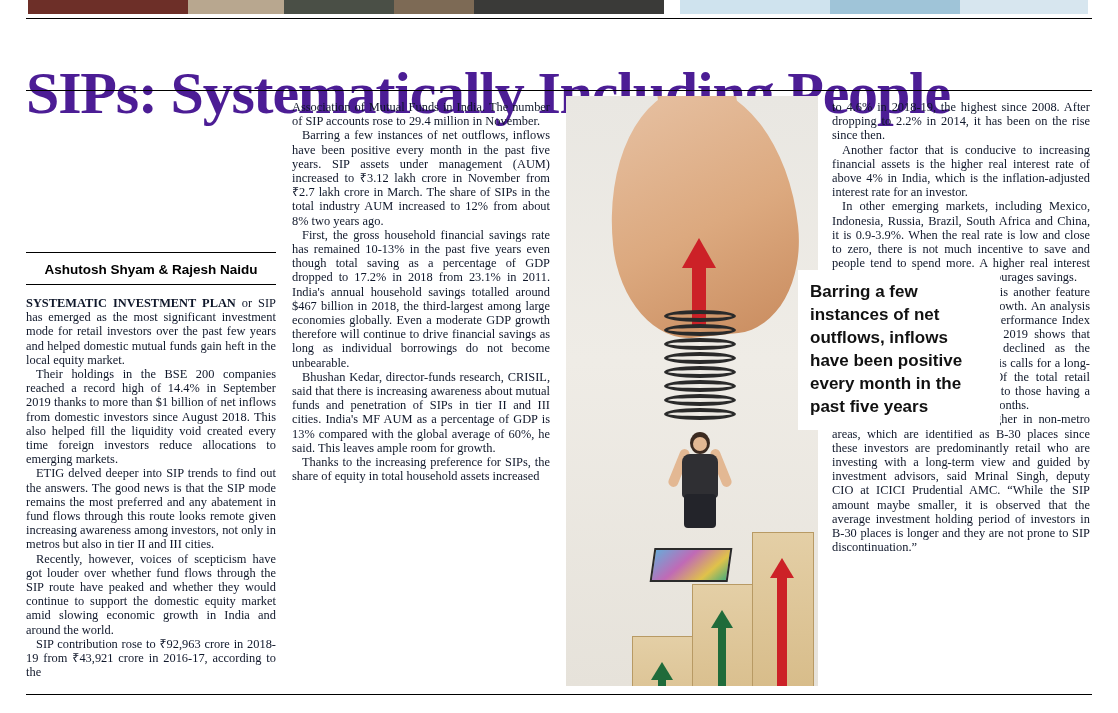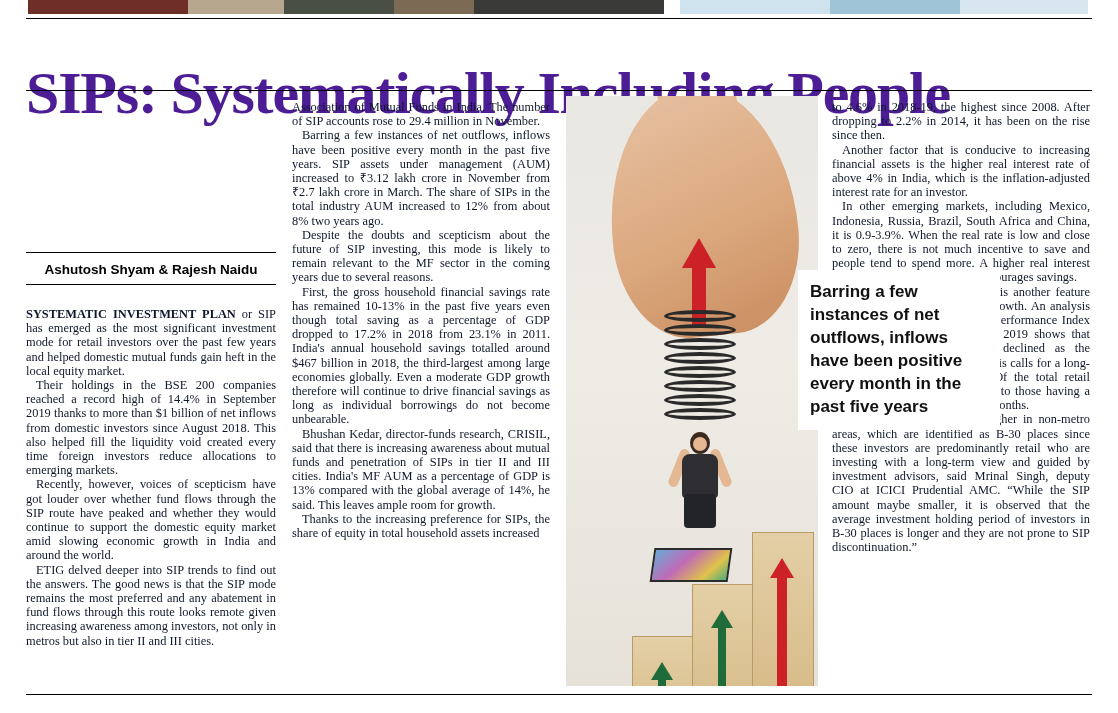--- a/index.html
+++ b/index.html
@@ -327,7 +327,6 @@
   <div class="col" id="col2">
     <p class="first">Association of Mutual Funds in India. The number of SIP accounts rose to 29.4 million in November.</p>
     <p>Barring a few instances of net outflows, inflows have been positive every month in the past five years. SIP assets under management (AUM) increased to ₹3.12 lakh crore in November from ₹2.7 lakh crore in March. The share of SIPs in the total industry AUM increased to 12% from about 8% two years ago.</p>
-    <p>Despite the doubts and scepticism about the future of SIP investing, this mode is likely to remain relevant to the MF sector in the coming years due to several reasons.</p>
     <p>First, the gross household financial savings rate has remained 10-13% in the past five years even though total saving as a percentage of GDP dropped to 17.2% in 2018 from 23.1% in 2011. India's annual household savings totalled around $467 billion in 2018, the third-largest among large economies globally. Even a moderate GDP growth therefore will continue to drive financial savings as long as individual borrowings do not become unbearable.</p>
     <p>Bhushan Kedar, director-funds research, CRISIL, said that there is increasing awareness about mutual funds and penetration of SIPs in tier II and III cities. India's MF AUM as a percentage of GDP is 13% compared with the global average of 14%, he said. This leaves ample room for growth.</p>
     <p>Thanks to the increasing preference for SIPs, the share of equity in total household assets increased</p>

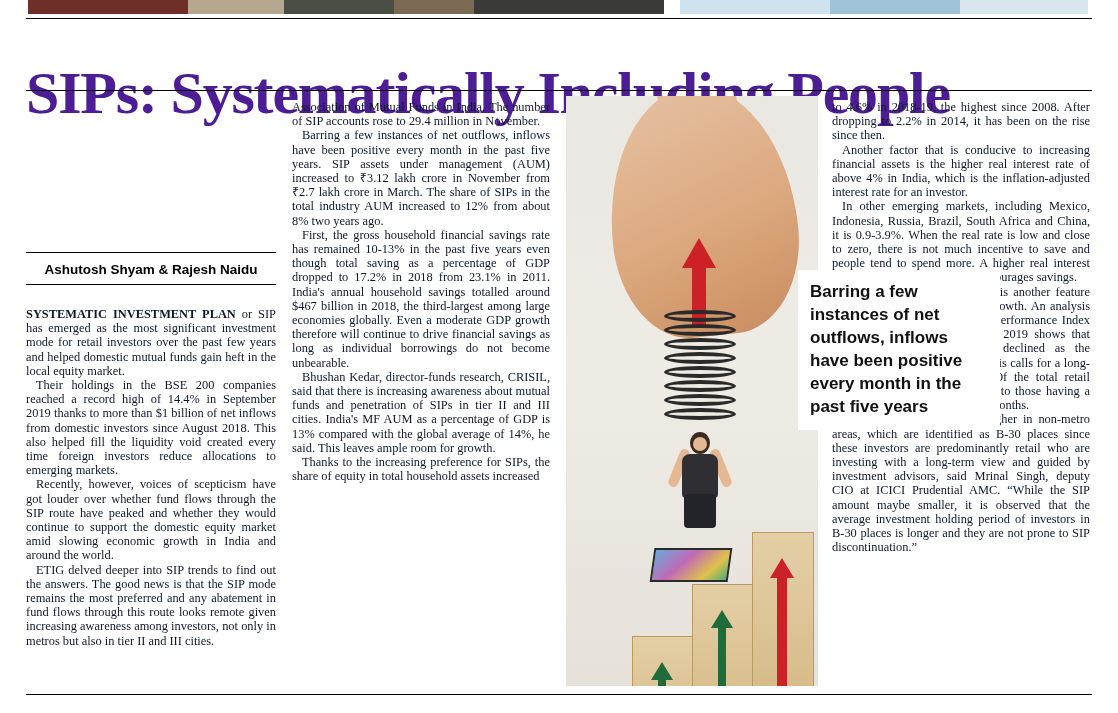--- a/index.html
+++ b/index.html
@@ -132,7 +132,7 @@
     font-weight: bold;
   }
 
-  #col1 { top: 307px; left: 26px;  width: 250px; height: 390px; }
+  #col1 { top: 296px; left: 26px;  width: 250px; height: 390px; }
   #col2 { top: 100px; left: 292px; width: 258px; height: 586px; }
   #col3 { top: 100px; left: 832px; width: 258px; height: 586px; }
 

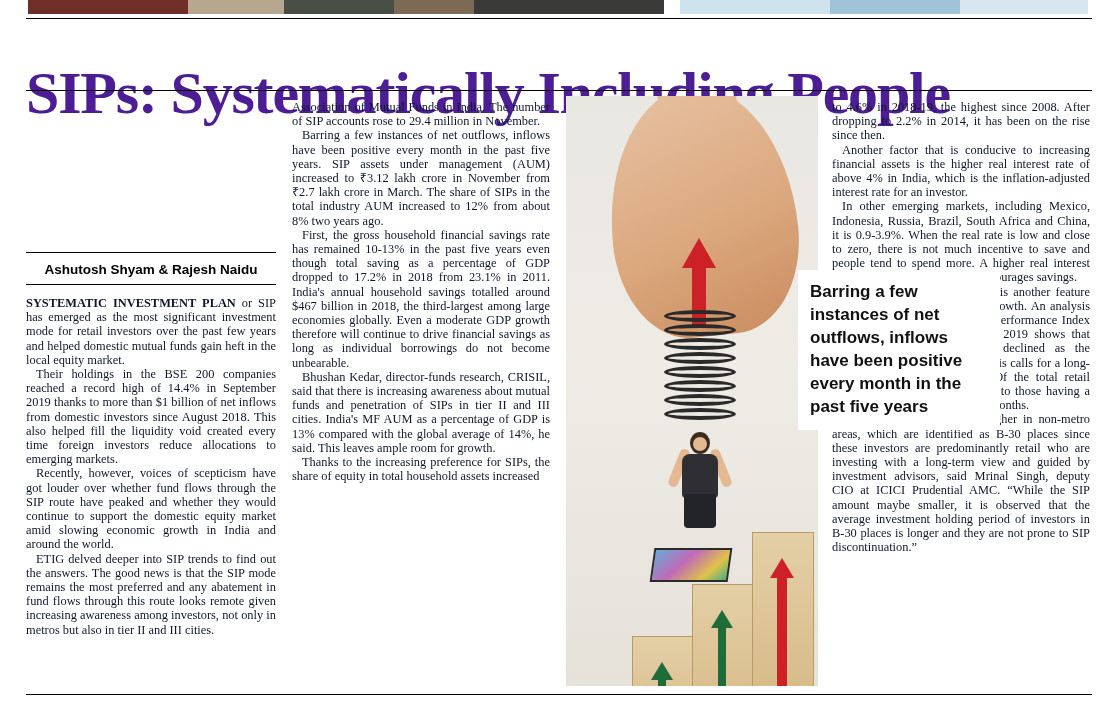--- a/index.html
+++ b/index.html
@@ -328,7 +328,7 @@
     <p class="first">Association of Mutual Funds in India. The number of SIP accounts rose to 29.4 million in November.</p>
     <p>Barring a few instances of net outflows, inflows have been positive every month in the past five years. SIP assets under management (AUM) increased to ₹3.12 lakh crore in November from ₹2.7 lakh crore in March. The share of SIPs in the total industry AUM increased to 12% from about 8% two years ago.</p>
     <p>First, the gross household financial savings rate has remained 10-13% in the past five years even though total saving as a percentage of GDP dropped to 17.2% in 2018 from 23.1% in 2011. India's annual household savings totalled around $467 billion in 2018, the third-largest among large economies globally. Even a moderate GDP growth therefore will continue to drive financial savings as long as individual borrowings do not become unbearable.</p>
-    <p>Bhushan Kedar, director-funds research, CRISIL, said that there is increasing awareness about mutual funds and penetration of SIPs in tier II and III cities. India's MF AUM as a percentage of GDP is 13% compared with the global average of 14%, he said. This leaves ample room for growth.</p>
+    <p>Bhushan Kedar, director-funds research, CRISIL, said that there is increasing awareness about mutual funds and penetration of SIPs in tier II and III cities. India's MF AUM as a percentage of GDP is 13% compared with the global average of 60%, he said. This leaves ample room for growth.</p>
     <p>Thanks to the increasing preference for SIPs, the share of equity in total household assets increased</p>
   </div>
 

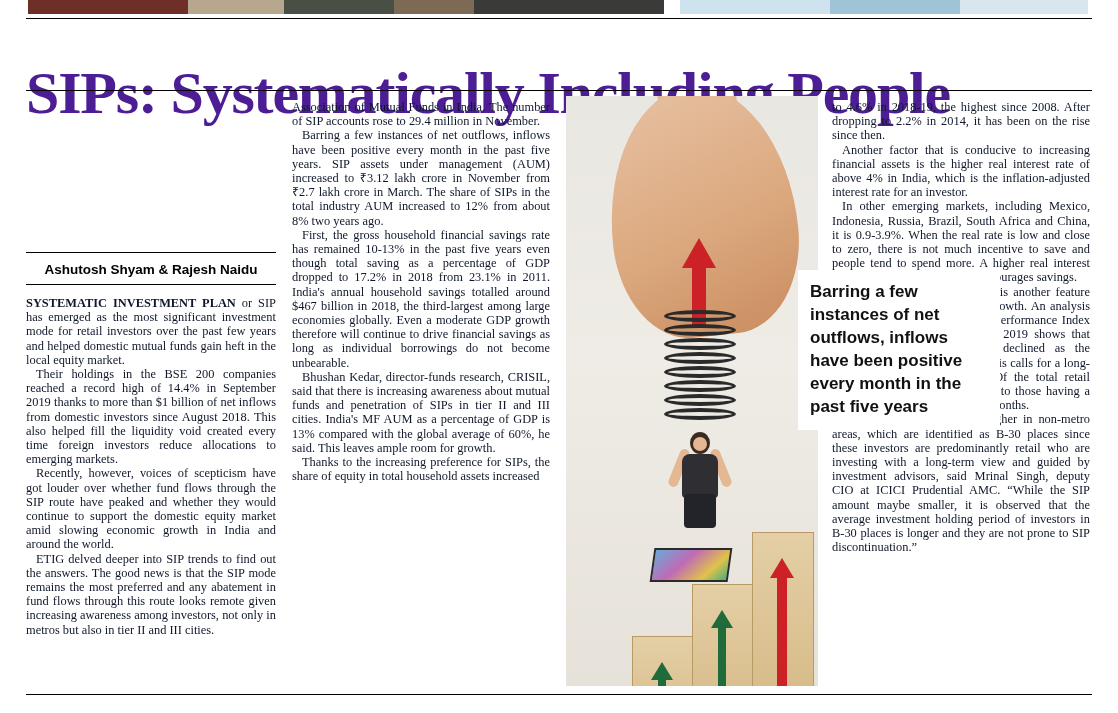--- a/index.html
+++ b/index.html
@@ -320,8 +320,8 @@
   <div class="col" id="col1">
     <p class="first"><span class="lead">SYSTEMATIC INVESTMENT PLAN</span><span> or SIP has emerged as the most significant investment mode for retail investors over the past few years and helped domestic mutual funds gain heft in the local equity market.</span></p>
     <p>Their holdings in the BSE 200 companies reached a record high of 14.4% in September 2019 thanks to more than $1 billion of net inflows from domestic investors since August 2018. This also helped fill the liquidity void created every time foreign investors reduce allocations to emerging markets.</p>
+    <p>ETIG delved deeper into SIP trends to find out the answers. The good news is that the SIP mode remains the most preferred and any abatement in fund flows through this route looks remote given increasing awareness among investors, not only in metros but also in tier II and III cities.</p>
     <p>Recently, however, voices of scepticism have got louder over whether fund flows through the SIP route have peaked and whether they would continue to support the domestic equity market amid slowing economic growth in India and around the world.</p>
-    <p>ETIG delved deeper into SIP trends to find out the answers. The good news is that the SIP mode remains the most preferred and any abatement in fund flows through this route looks remote given increasing awareness among investors, not only in metros but also in tier II and III cities.</p>
   </div>
 
   <div class="col" id="col2">

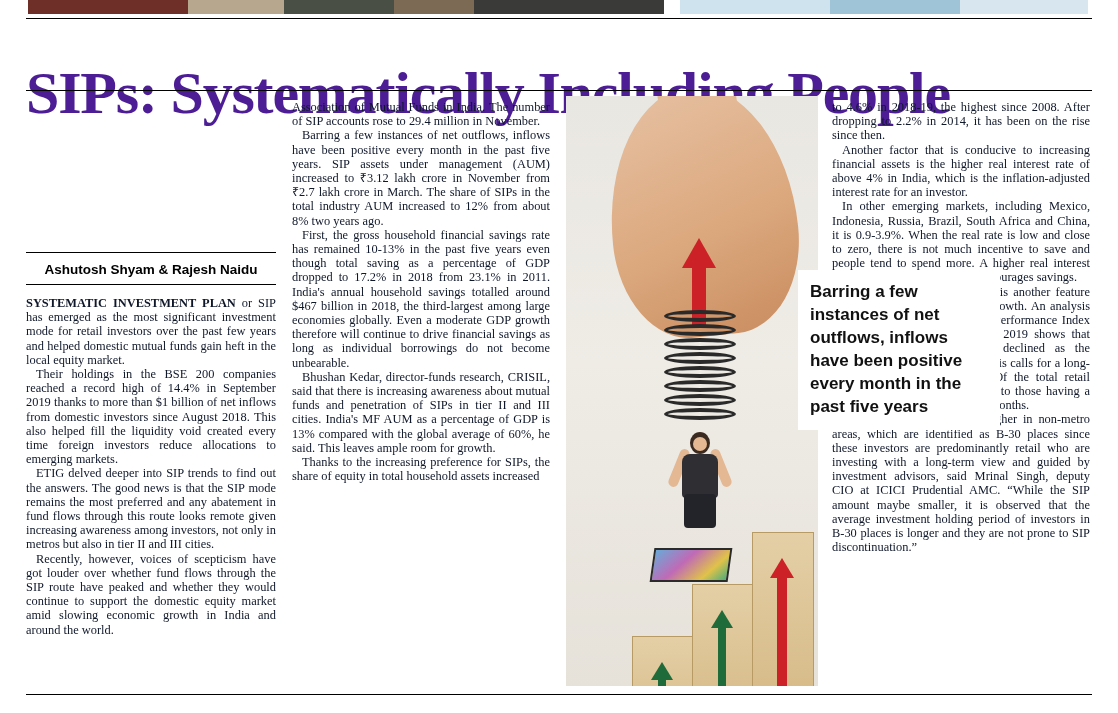--- a/index.html
+++ b/index.html
@@ -322,6 +322,7 @@
     <p>Their holdings in the BSE 200 companies reached a record high of 14.4% in September 2019 thanks to more than $1 billion of net inflows from domestic investors since August 2018. This also helped fill the liquidity void created every time foreign investors reduce allocations to emerging markets.</p>
     <p>ETIG delved deeper into SIP trends to find out the answers. The good news is that the SIP mode remains the most preferred and any abatement in fund flows through this route looks remote given increasing awareness among investors, not only in metros but also in tier II and III cities.</p>
     <p>Recently, however, voices of scepticism have got louder over whether fund flows through the SIP route have peaked and whether they would continue to support the domestic equity market amid slowing economic growth in India and around the world.</p>
+    <p>SIP contribution rose to ₹92,963 crore in 2018-19 from ₹43,921 crore in 2016-17, according to the</p>
   </div>
 
   <div class="col" id="col2">

